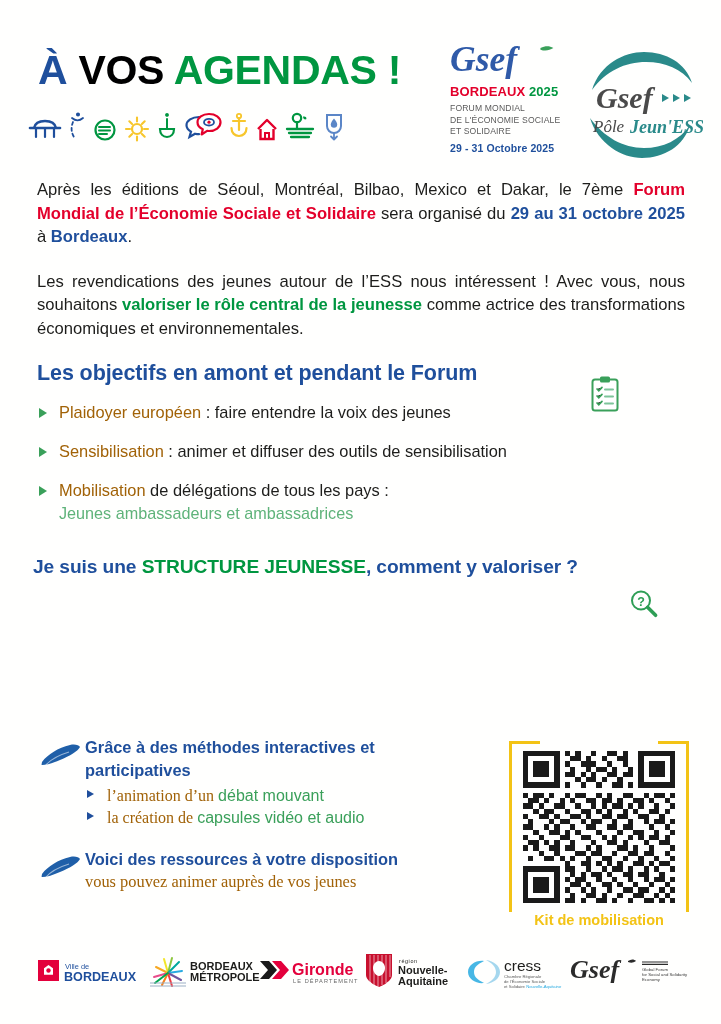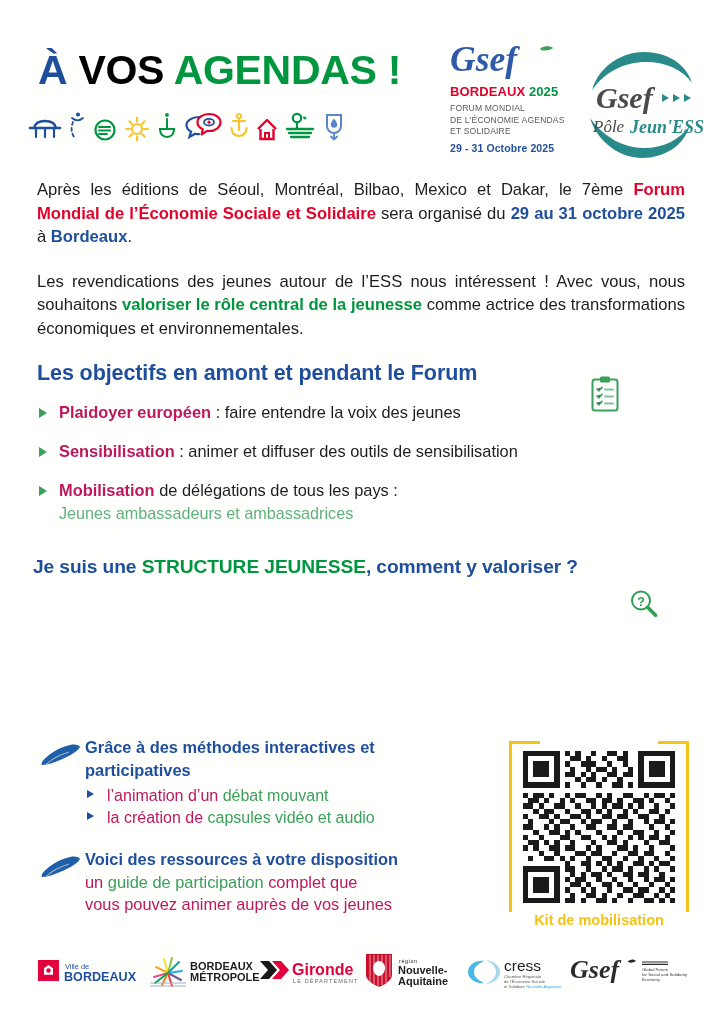--- a/index.html
+++ b/index.html
@@ -182,7 +182,7 @@
       </div>
       <div class="gsef-sub">
         <div>FORUM MONDIAL</div>
-        <div>DE L'ÉCONOMIE AGENDAS</div>
+        <div>DE L'ÉCONOMIE SOCIALE</div>
         <div>ET SOLIDAIRE</div>
       </div>
       <div class="gsef-date">29 - 31 Octobre 2025</div>

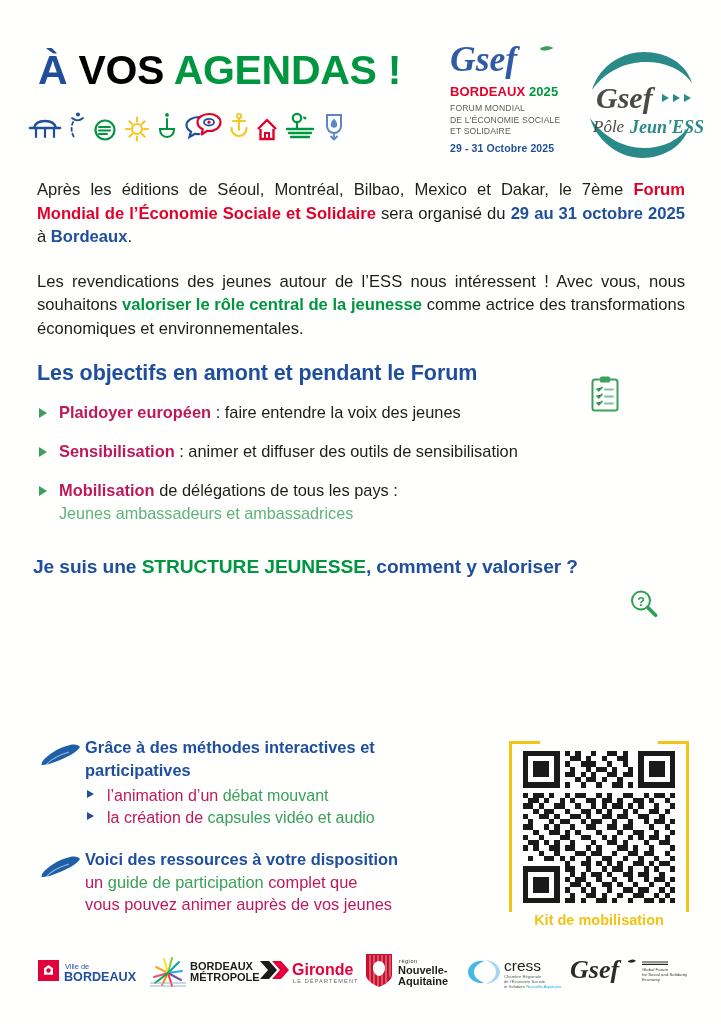--- a/index.html
+++ b/index.html
@@ -52,7 +52,7 @@
   .obj-list li:last-child{margin-bottom:0;}
   .tri{position:absolute;left:2px;top:6px;width:0;height:0;
     border-left:8px solid #3aa05a;border-top:5px solid transparent;border-bottom:5px solid transparent;}
-  .obj-key{color:#be185d;font-weight:bold;}
+  .obj-key{color:#a16207;font-weight:normal;}
   .obj-sub{display:block;color:#5fb37a;font-size:16.2px;margin-top:2px;}
   .clipboard-icon{position:absolute;left:553px;top:14px;}
 

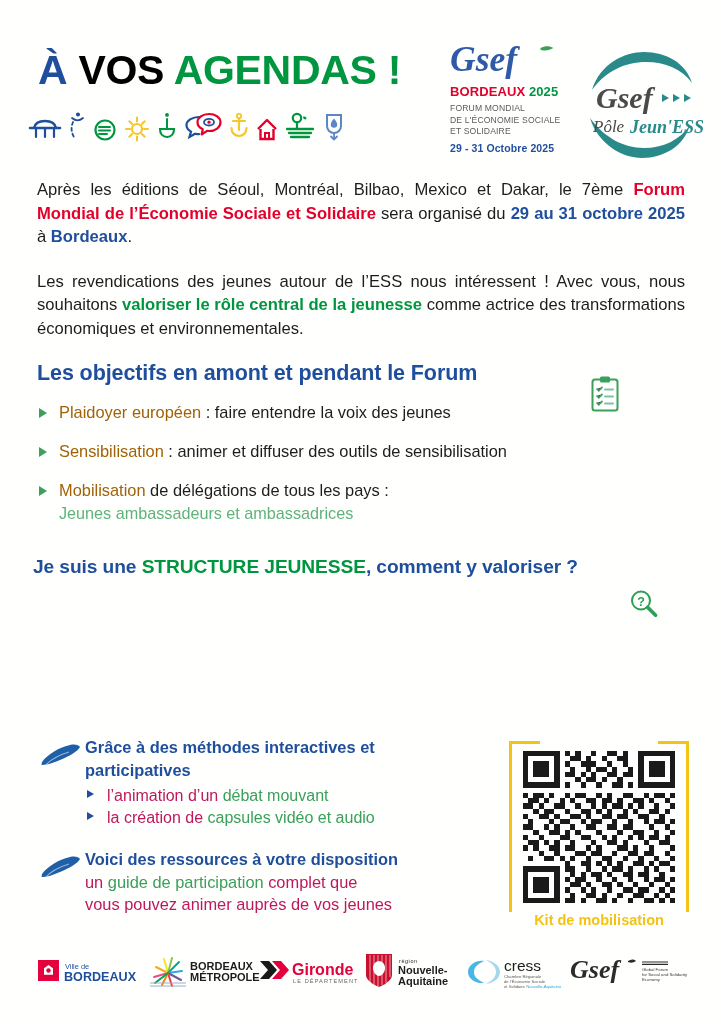--- a/index.html
+++ b/index.html
@@ -68,7 +68,7 @@
   .t-red{color:#e3002b;font-weight:bold;}
   .t-blue{color:#1f4f9c;font-weight:bold;}
   .t-green{color:#009640;font-weight:bold;}
-  .t-blue-n{color:#be185d;}
+  .t-blue-n{color:#a16207;font-family:Liberation Serif, serif;}
   .t-green-n{color:#3aa05a;}
 
   .b1{position:absolute;left:33px;top:596px;width:620px;}

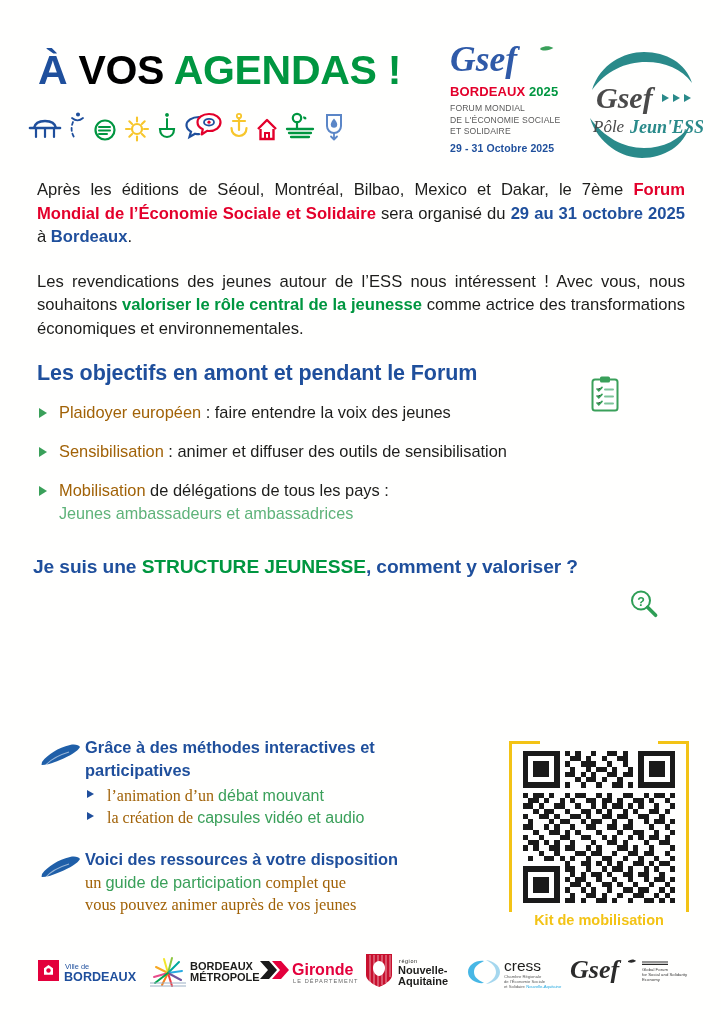--- a/index.html
+++ b/index.html
@@ -290,7 +290,6 @@
     </span>
     <div class="txt">
       <div class="t-blue">Voici des ressources à votre disposition</div>
-      <div><span class="t-blue-n">un </span><span class="t-green-n">guide de participation</span><span class="t-blue-n"> complet que</span></div>
       <div class="t-blue-n">vous pouvez animer auprès de vos jeunes</div>
     </div>
   </div>

